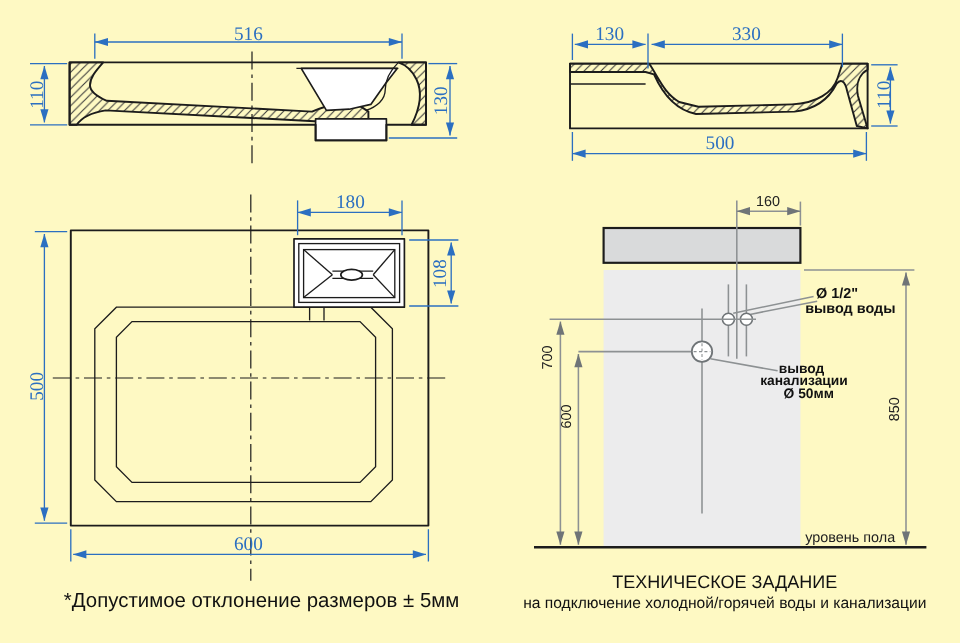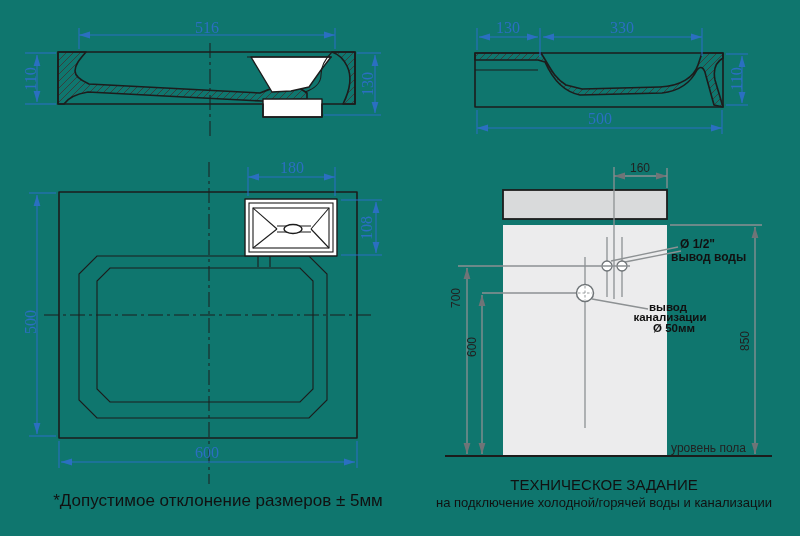--- a/index.html
+++ b/index.html
@@ -3,7 +3,7 @@
 <meta charset="utf-8">
 <style>
   html,body{margin:0;padding:0;background:#fff;}
-  #stage{position:relative;width:800px;height:536px;background:#0f766e;overflow:hidden;
+  #stage{position:relative;width:800px;height:536px;background:#fef9c3;overflow:hidden;
          font-family:"Liberation Sans",sans-serif;}
   svg{position:absolute;left:0;top:0;}
   

